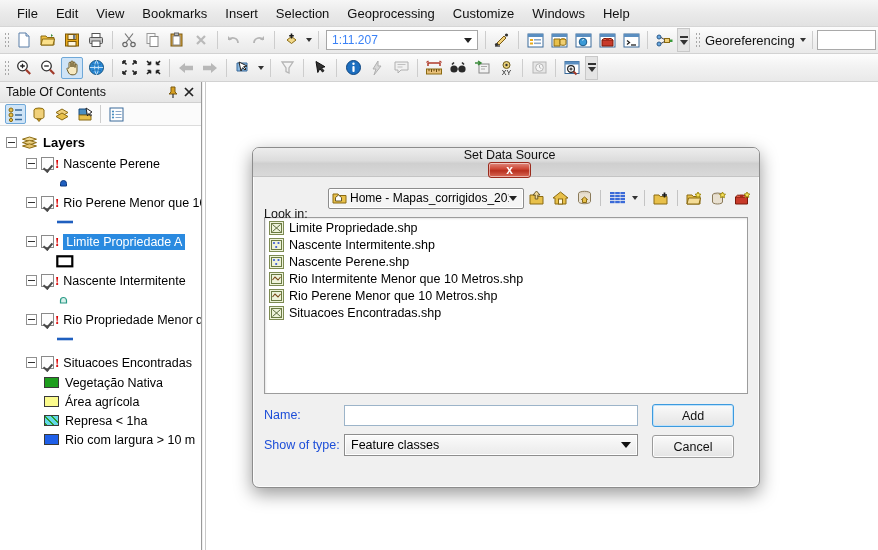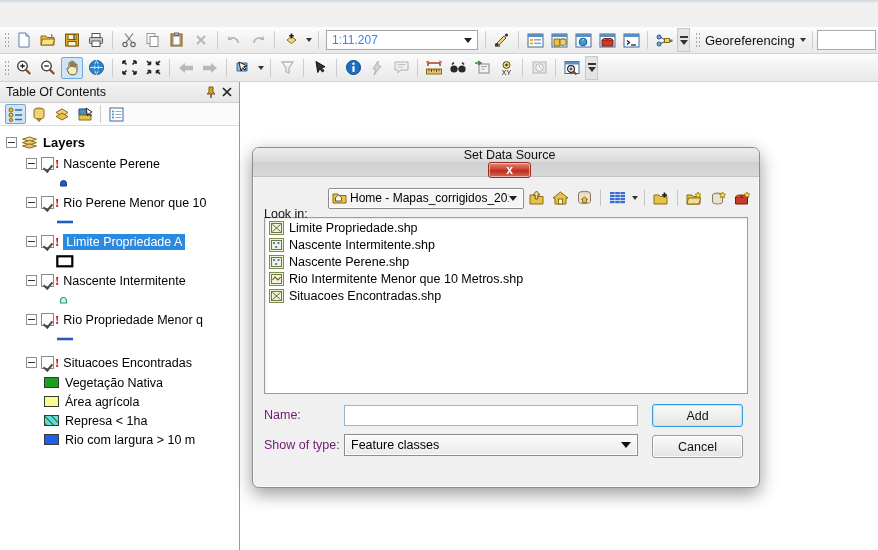--- a/index.html
+++ b/index.html
@@ -202,6 +202,18 @@
 <div id="app">
   <div class="topstrip"></div>
 
+  <div class="menubar">
+    <div class="menu-item">File</div>
+    <div class="menu-item">Edit</div>
+    <div class="menu-item">View</div>
+    <div class="menu-item">Bookmarks</div>
+    <div class="menu-item">Insert</div>
+    <div class="menu-item">Selection</div>
+    <div class="menu-item">Geoprocessing</div>
+    <div class="menu-item">Customize</div>
+    <div class="menu-item">Windows</div>
+    <div class="menu-item">Help</div>
+  </div>
 
   <div class="toolbar" id="toolbar1">
     <div class="grip"></div>

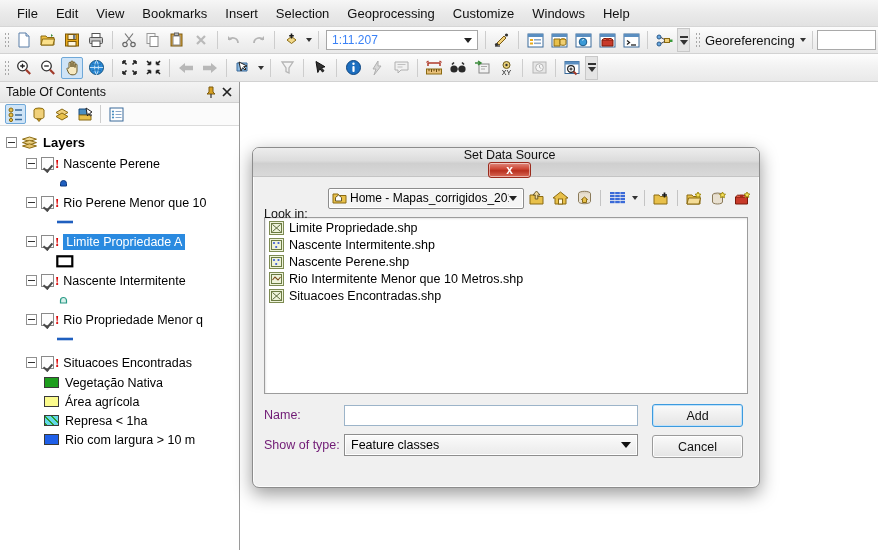--- a/index.html
+++ b/index.html
@@ -72,7 +72,7 @@
 
   
   .toc {
-    position:absolute; left:0; top:82px; width:240px; height:468px;
+    position:absolute; left:0; top:82px; width:202px; height:468px;
     background:#ffffff; border-right:1px solid #9a9a9a;
     display:flex; flex-direction:column;
   }

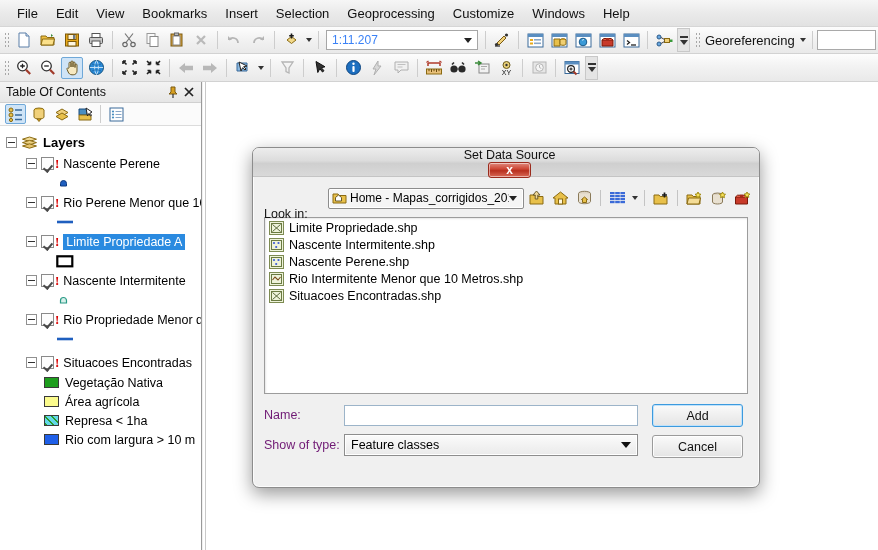--- a/index.html
+++ b/index.html
@@ -852,6 +852,15 @@
           <span class="fname">Rio Intermitente Menor que 10 Metros.shp</span>
         </div>
 
+        <div class="frow">
+          <span class="ficon">
+            <svg width="11" height="10" viewBox="0 0 11 10">
+                <rect x="0.5" y="0.5" width="10" height="9" fill="#eef3da" stroke="#6a7a42"></rect>
+                <path d="M1.5 6l2.5-3 3 3 2.5-3" stroke="#7a4a1a" stroke-width="1.1" fill="none"></path>
+              </svg>
+          </span>
+          <span class="fname">Rio Perene Menor que 10  Metros.shp</span>
+        </div>
 
         <div class="frow">
           <span class="ficon">

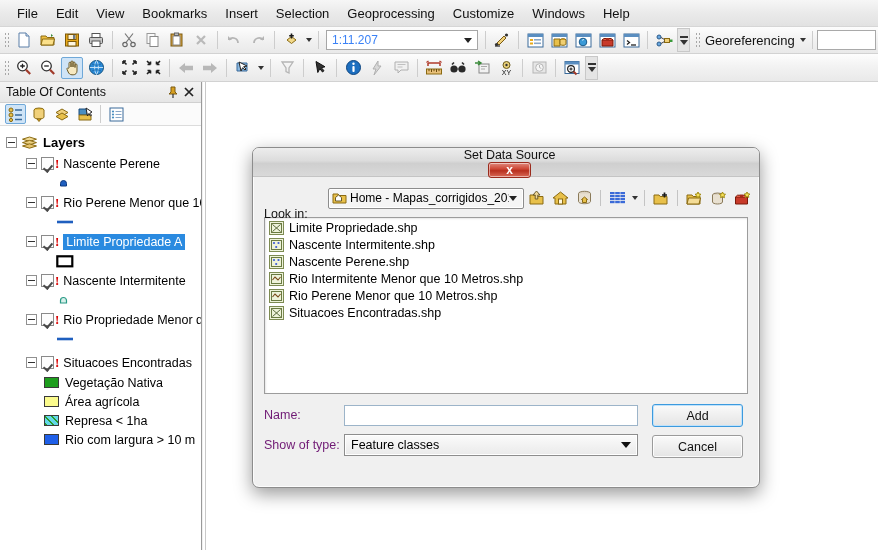--- a/index.html
+++ b/index.html
@@ -175,7 +175,7 @@
   .form { margin-top:10px; display:flex; }
   .form-left { flex:1; }
   .frow2 { display:flex; align-items:center; height:22px; margin-bottom:8px; }
-  .frow2 .lab { width:80px; font-size:12.5px; color:#701a75; flex:none; }
+  .frow2 .lab { width:80px; font-size:12.5px; color:#1d4ed8; flex:none; }
   .txtinput { flex:1; height:21px; background:#fff; border:1px solid #9cb4c9;
       box-shadow: 0 0 0 1px #fff inset; }
   .selinput { flex:1; height:22px; background:linear-gradient(to bottom,#fbfbfb,#eaeaea);

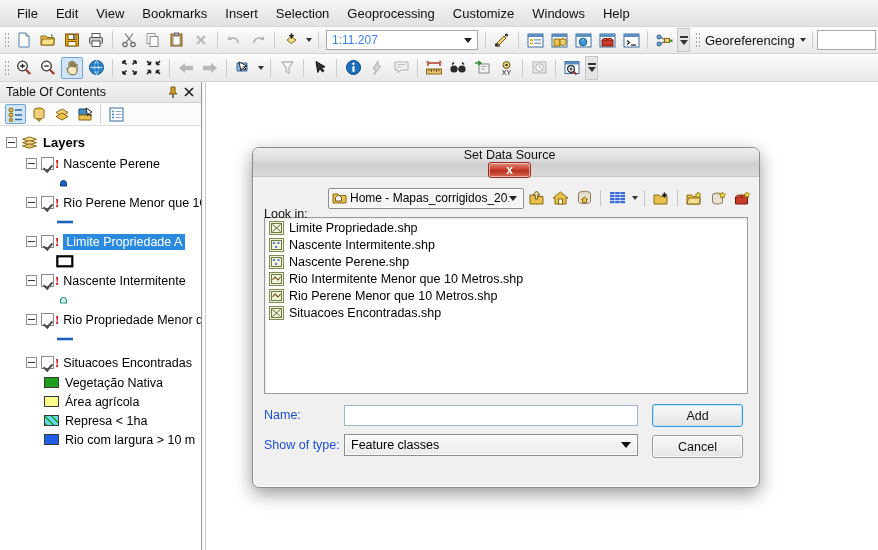--- a/index.html
+++ b/index.html
@@ -185,7 +185,7 @@
   .selinput .dd::after { content:""; display:block; border-left:5px solid transparent;
       border-right:5px solid transparent; border-top:6px solid #111; margin-right:3px; }
   .form-right { width:96px; flex:none; margin-left:14px; }
-  .btn { width:91px; height:23px; margin-bottom:8px;
+  .btn { width:82px; height:23px; margin-bottom:8px;
      background:linear-gradient(to bottom,#fafafa,#e4e4e4);
      border:1px solid #9b9b9b; border-radius:3px;
      display:flex; align-items:center; justify-content:center;

